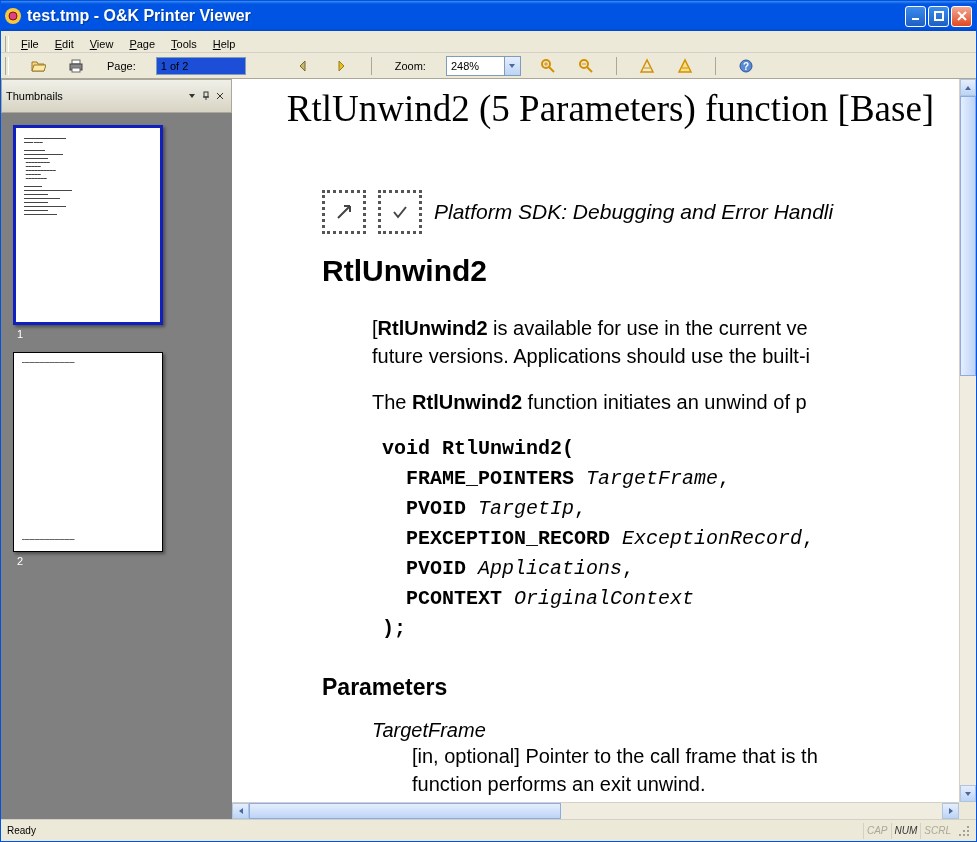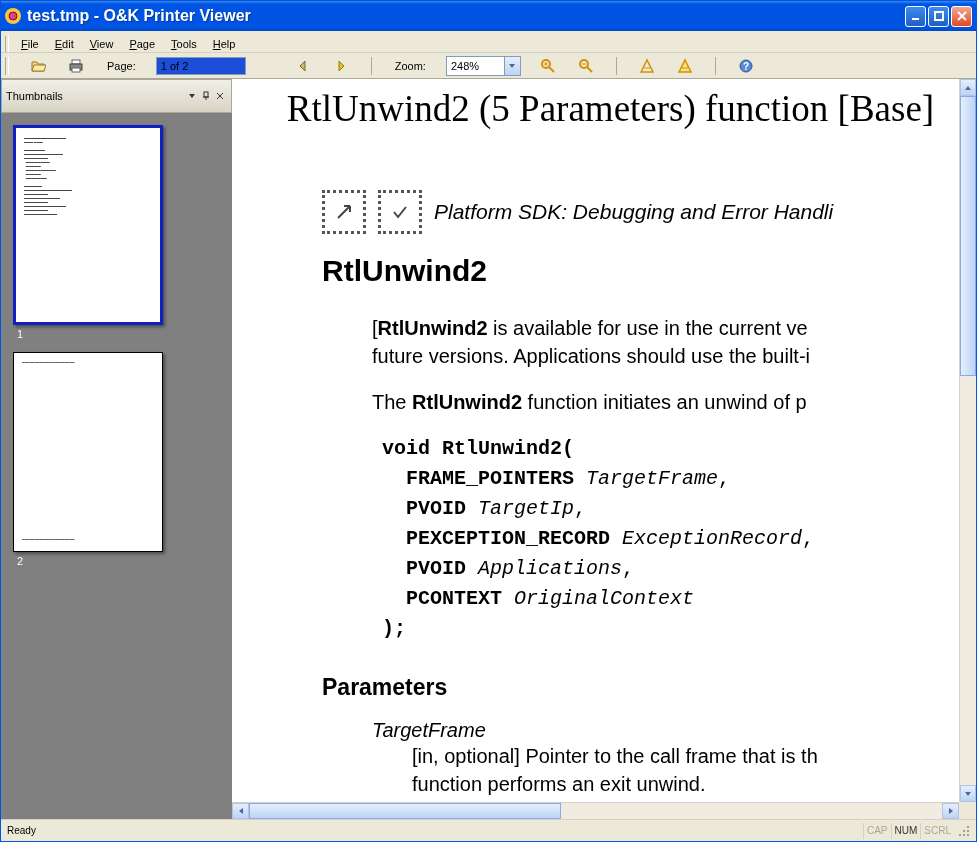--- a/index.html
+++ b/index.html
@@ -224,7 +224,7 @@
   font-size: 10px;
 }
 .statusbar-text { flex: 1; }
-.status-ind { padding: 0 3px; color: #aca899; border-left: 1px solid #d4d0c8; height: 16px; display:flex;align-items:center;}
+.status-ind { padding: 0 3px; color: #aca899; border-left: 1px solid #d4d0c8; height: 16px; display:flex;align-items:center;font-style:italic;}
 .status-ind.active { color: #333; }
 .resize-grip { width: 16px; display:flex; align-items:flex-end; justify-content:flex-end;}
 .resize-grip svg { width:12px;height:12px;}

